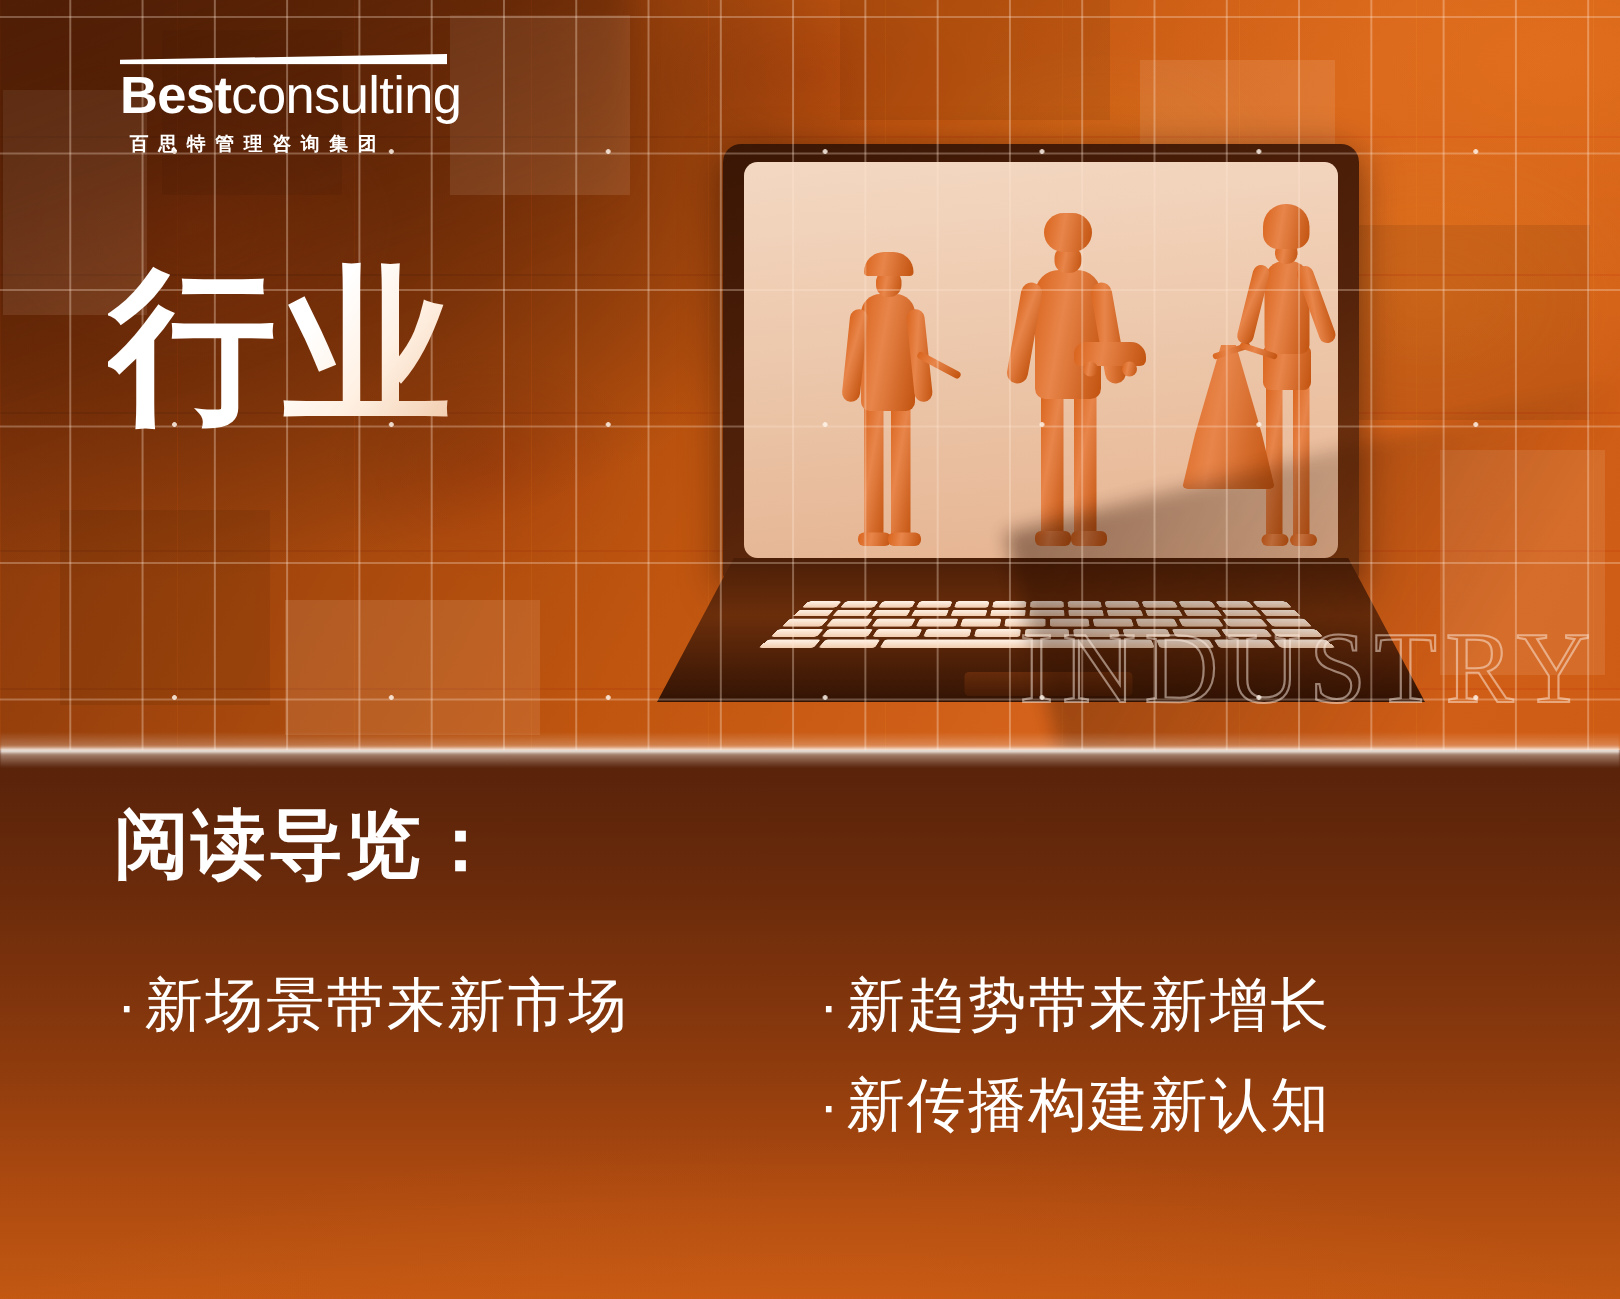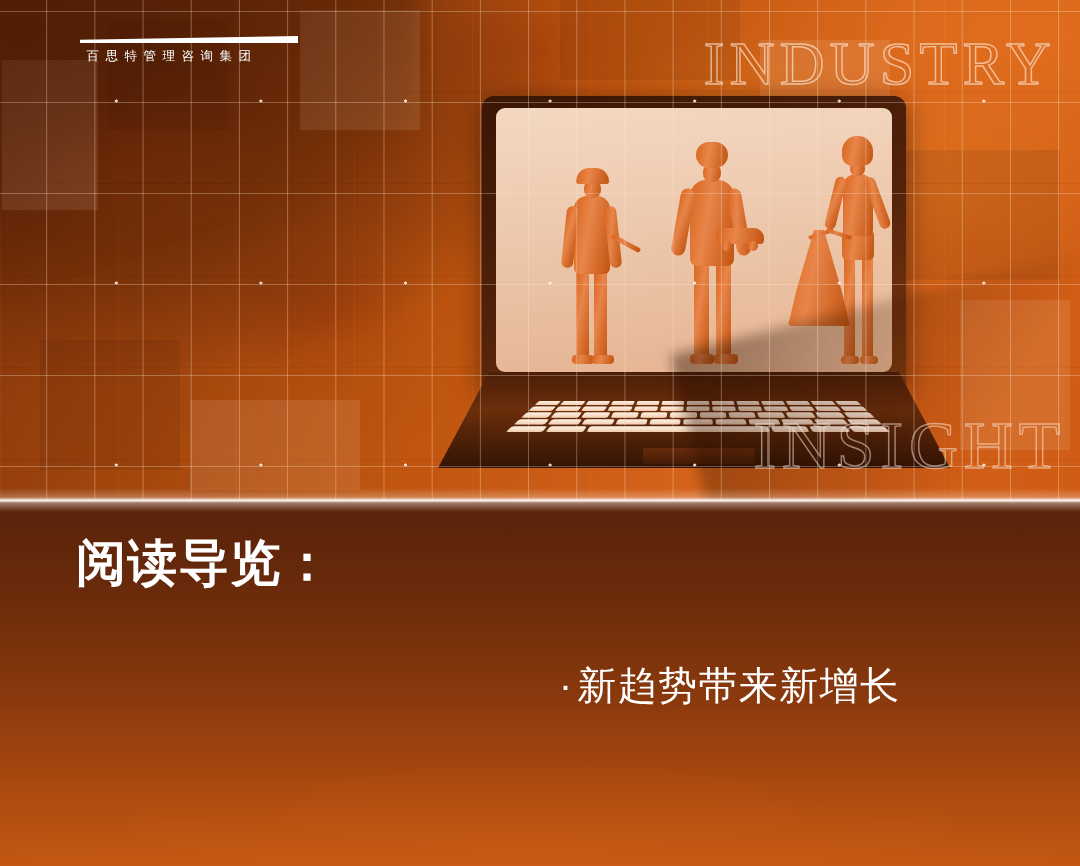--- a/index.html
+++ b/index.html
@@ -358,6 +358,7 @@
 
     <div class="logo">
       <div class="logo-bar"></div>
+      <div class="logo-word"><b>Best</b><span>consulting</span></div>
       <div class="logo-cn">百思特管理咨询集团</div>
     </div>
 

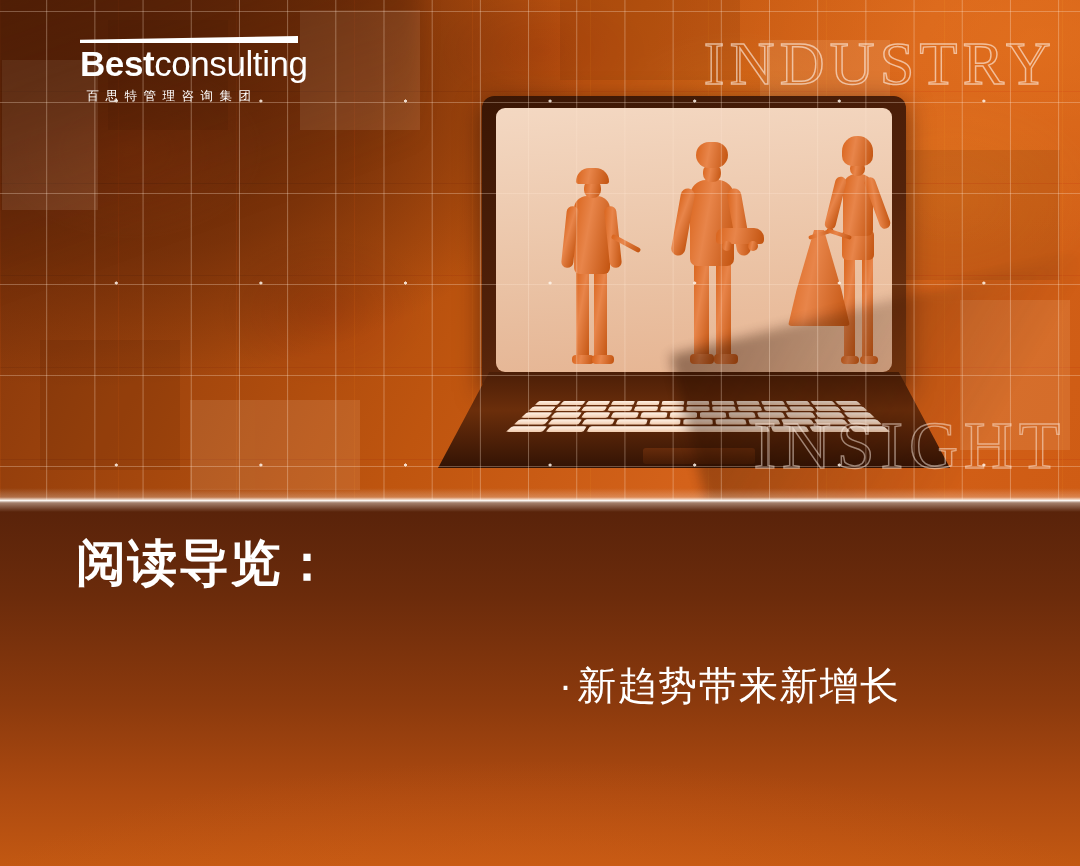--- a/index.html
+++ b/index.html
@@ -150,7 +150,7 @@
   .logo-cn{
     margin-top:5px; font-size:12.5px; color:#fff;
     letter-spacing:.52em; text-indent:.52em; white-space:nowrap;
-    font-weight:400;
+    font-weight:700;
   }
 
   

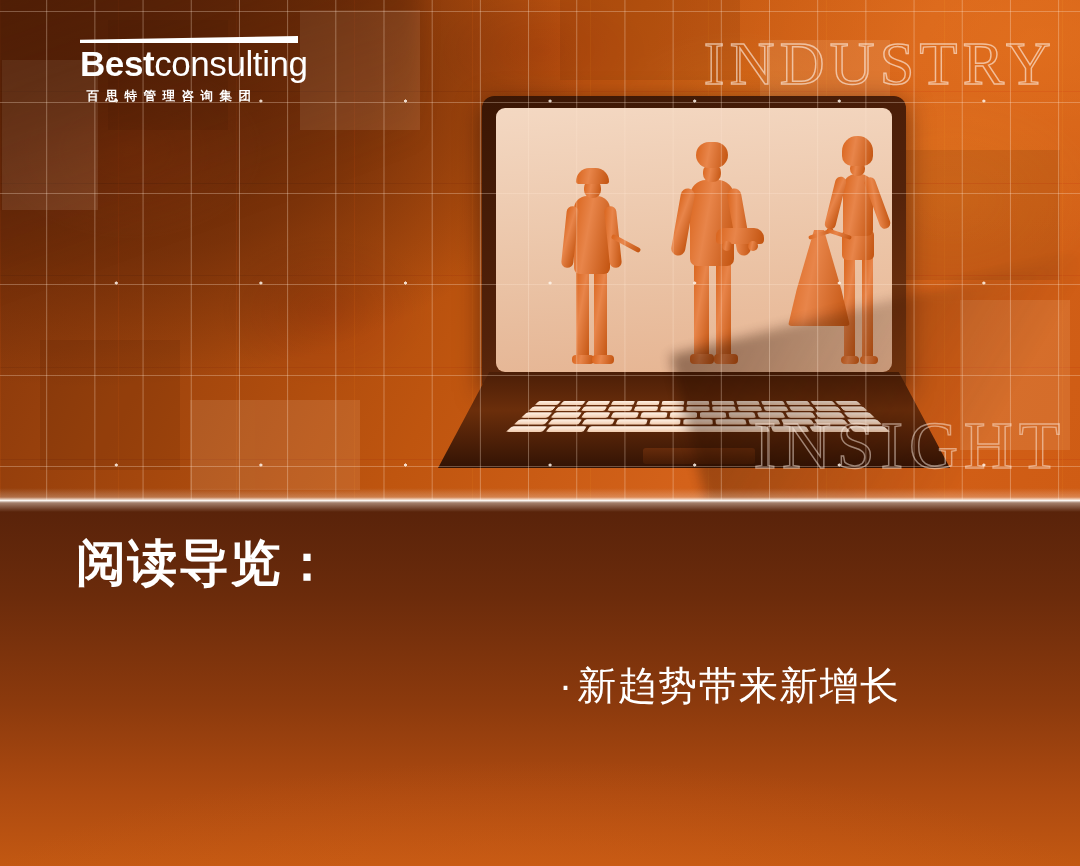--- a/index.html
+++ b/index.html
@@ -353,7 +353,6 @@
     <div class="grid"></div>
     <div class="grid-nodes"></div>
 
-    <div class="outline-word" id="w-industry">INDUSTRY</div>
     <div class="outline-word" id="w-insight">INSIGHT</div>
 
     <div class="logo">

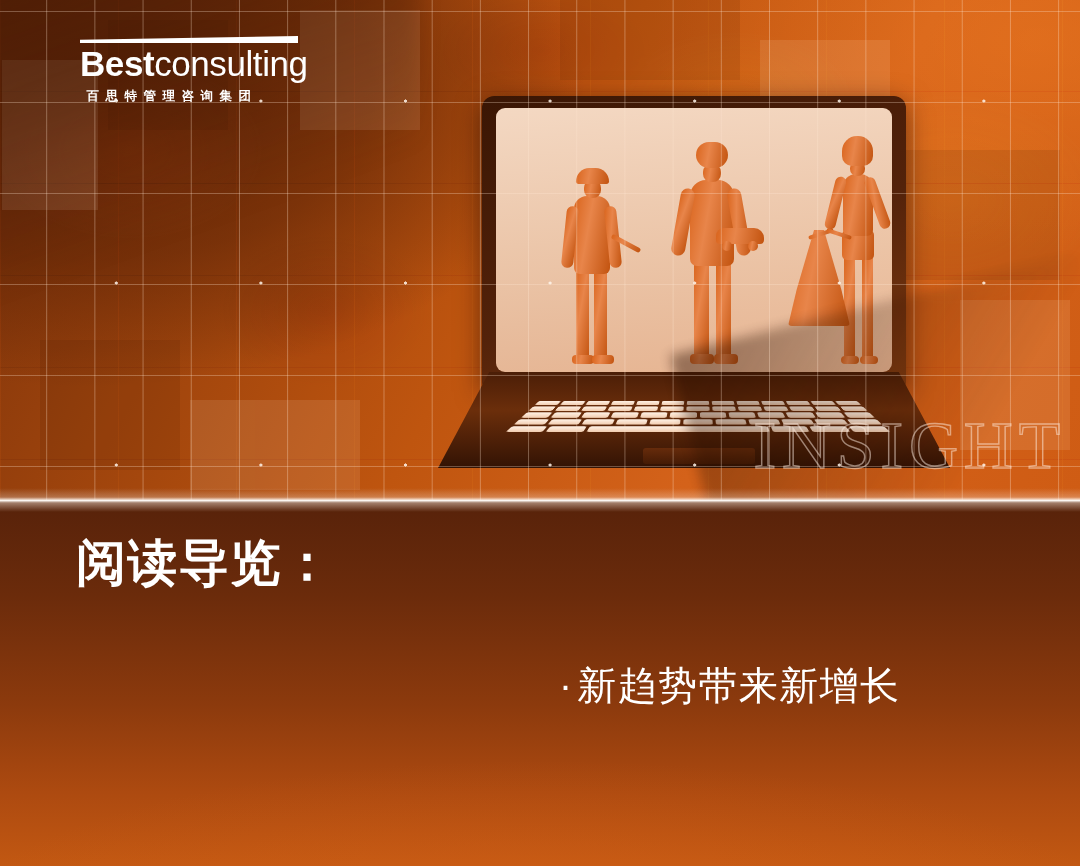--- a/index.html
+++ b/index.html
@@ -361,7 +361,7 @@
       <div class="logo-cn">百思特管理咨询集团</div>
     </div>
 
-    <div class="title-cn"></div>
+    <div class="title-cn"><span>行业</span></div>
   </div>
 
   <div class="divider"></div>

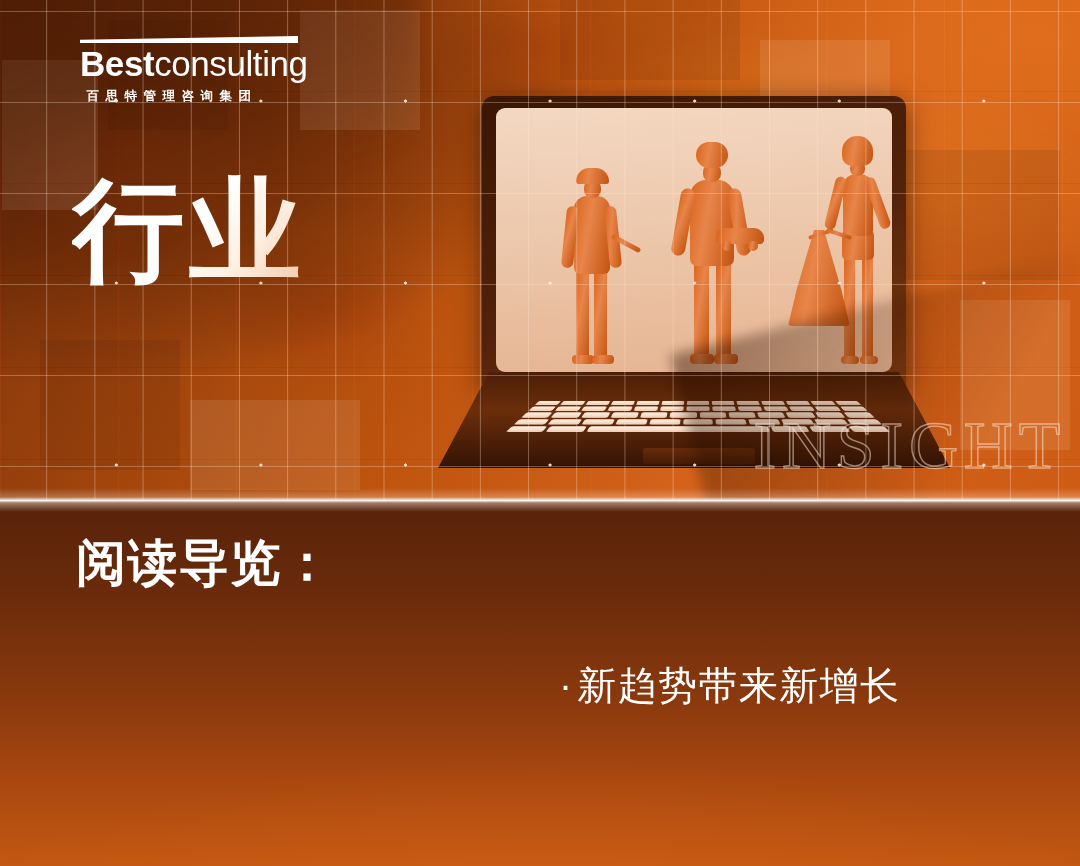--- a/index.html
+++ b/index.html
@@ -353,7 +353,7 @@
     <div class="grid"></div>
     <div class="grid-nodes"></div>
 
-    <div class="outline-word" id="w-insight">INSIGHT</div>
+    <div class="outline-word" id="w-insight">INDUSTRY</div>
 
     <div class="logo">
       <div class="logo-bar"></div>

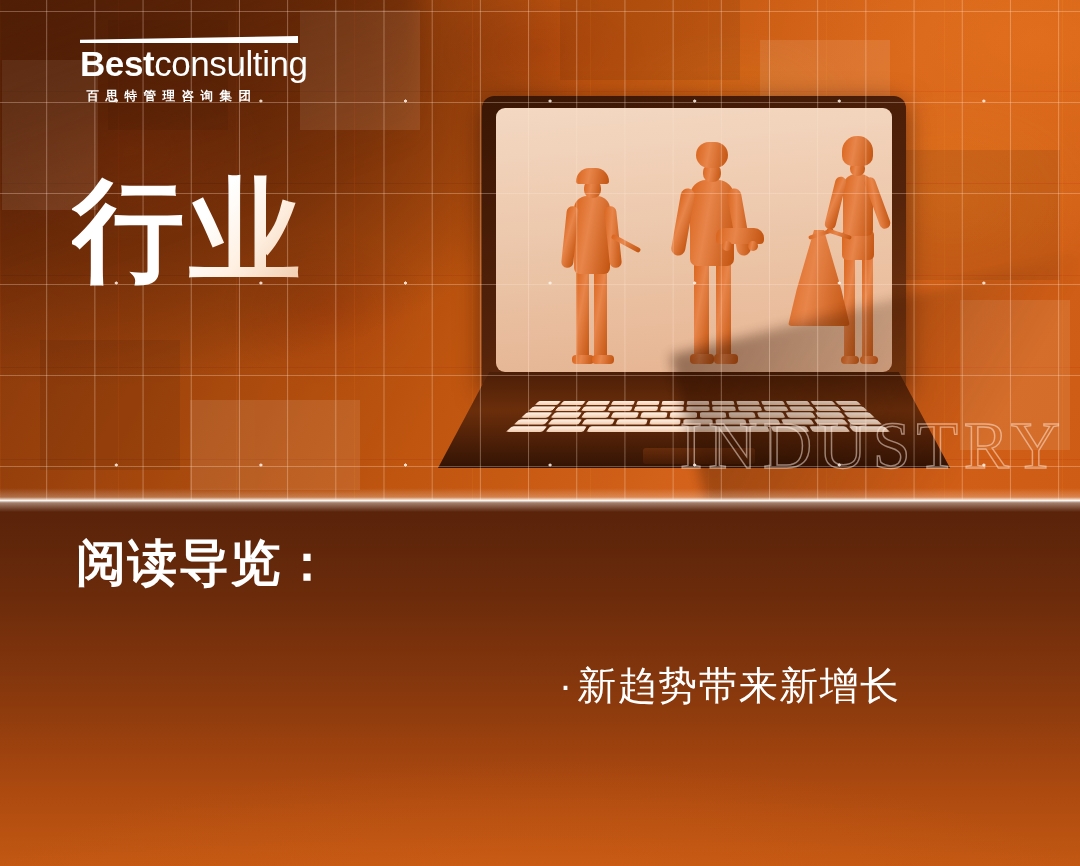--- a/index.html
+++ b/index.html
@@ -373,6 +373,9 @@
     <div class="cols">
 
       <div class="col col-left">
+        <div class="bullet-item">
+          <span class="dot">·</span><span>新场景带来新市场</span>
+        </div>
       </div>
 
       <div class="col col-right">

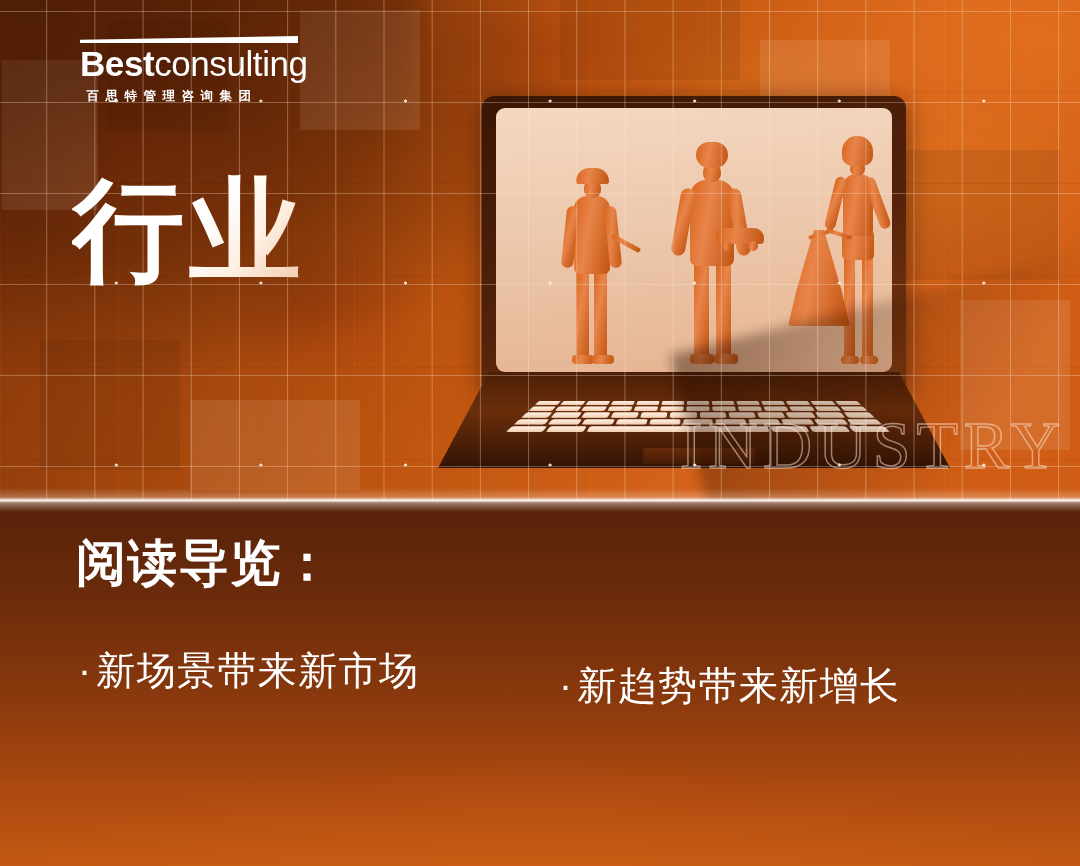--- a/index.html
+++ b/index.html
@@ -194,7 +194,7 @@
   .cols{ position:absolute; left:0; top:148px; width:1080px; z-index:2; }
   .col{ position:absolute; }
   .col-left{ left:78px; top:0; }
-  .col-right{ left:559px; top:0;margin-top:15px; }
+  .col-right{ left:546px; top:0; }
   .bullet-item{
     font-size:39px; font-weight:500; color:#FFFFFF;
     letter-spacing:.035em; white-space:nowrap;

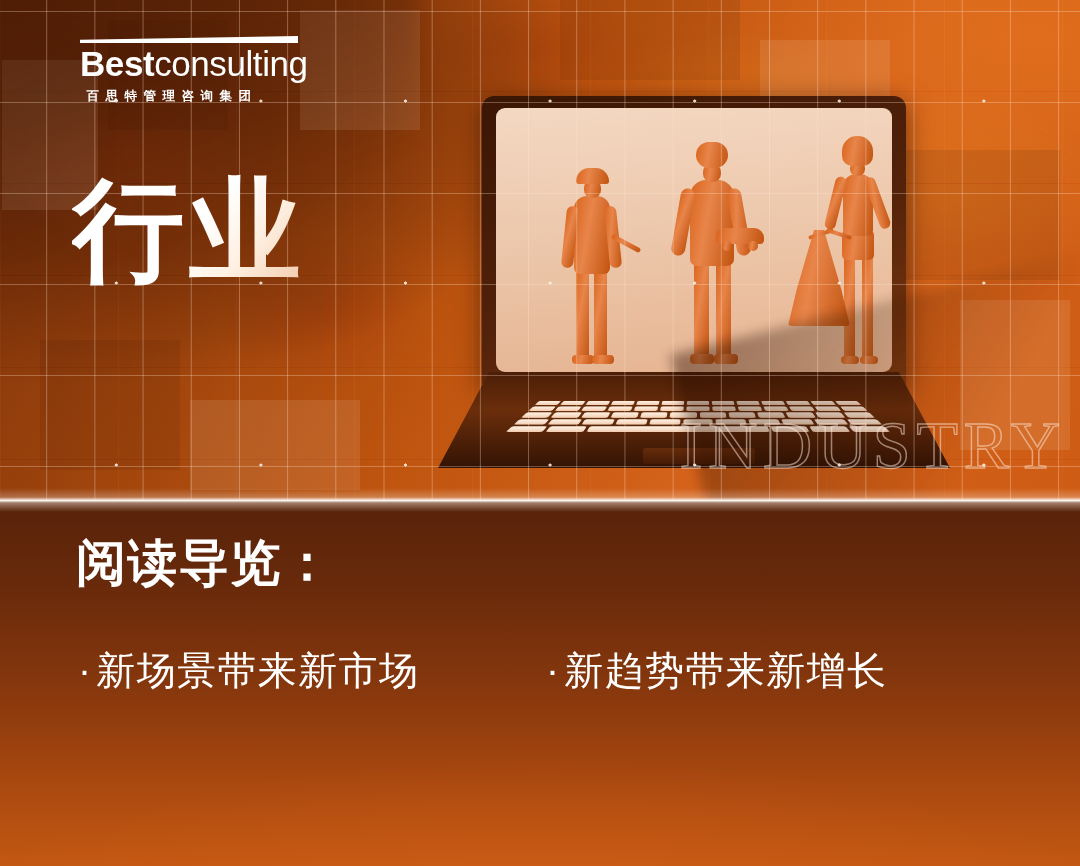--- a/index.html
+++ b/index.html
@@ -382,6 +382,9 @@
         <div class="bullet-item">
           <span class="dot">·</span><span>新趋势带来新增长</span>
         </div>
+        <div class="bullet-item">
+          <span class="dot">·</span><span>新传播构建新认知</span>
+        </div>
       </div>
 
     </div>

